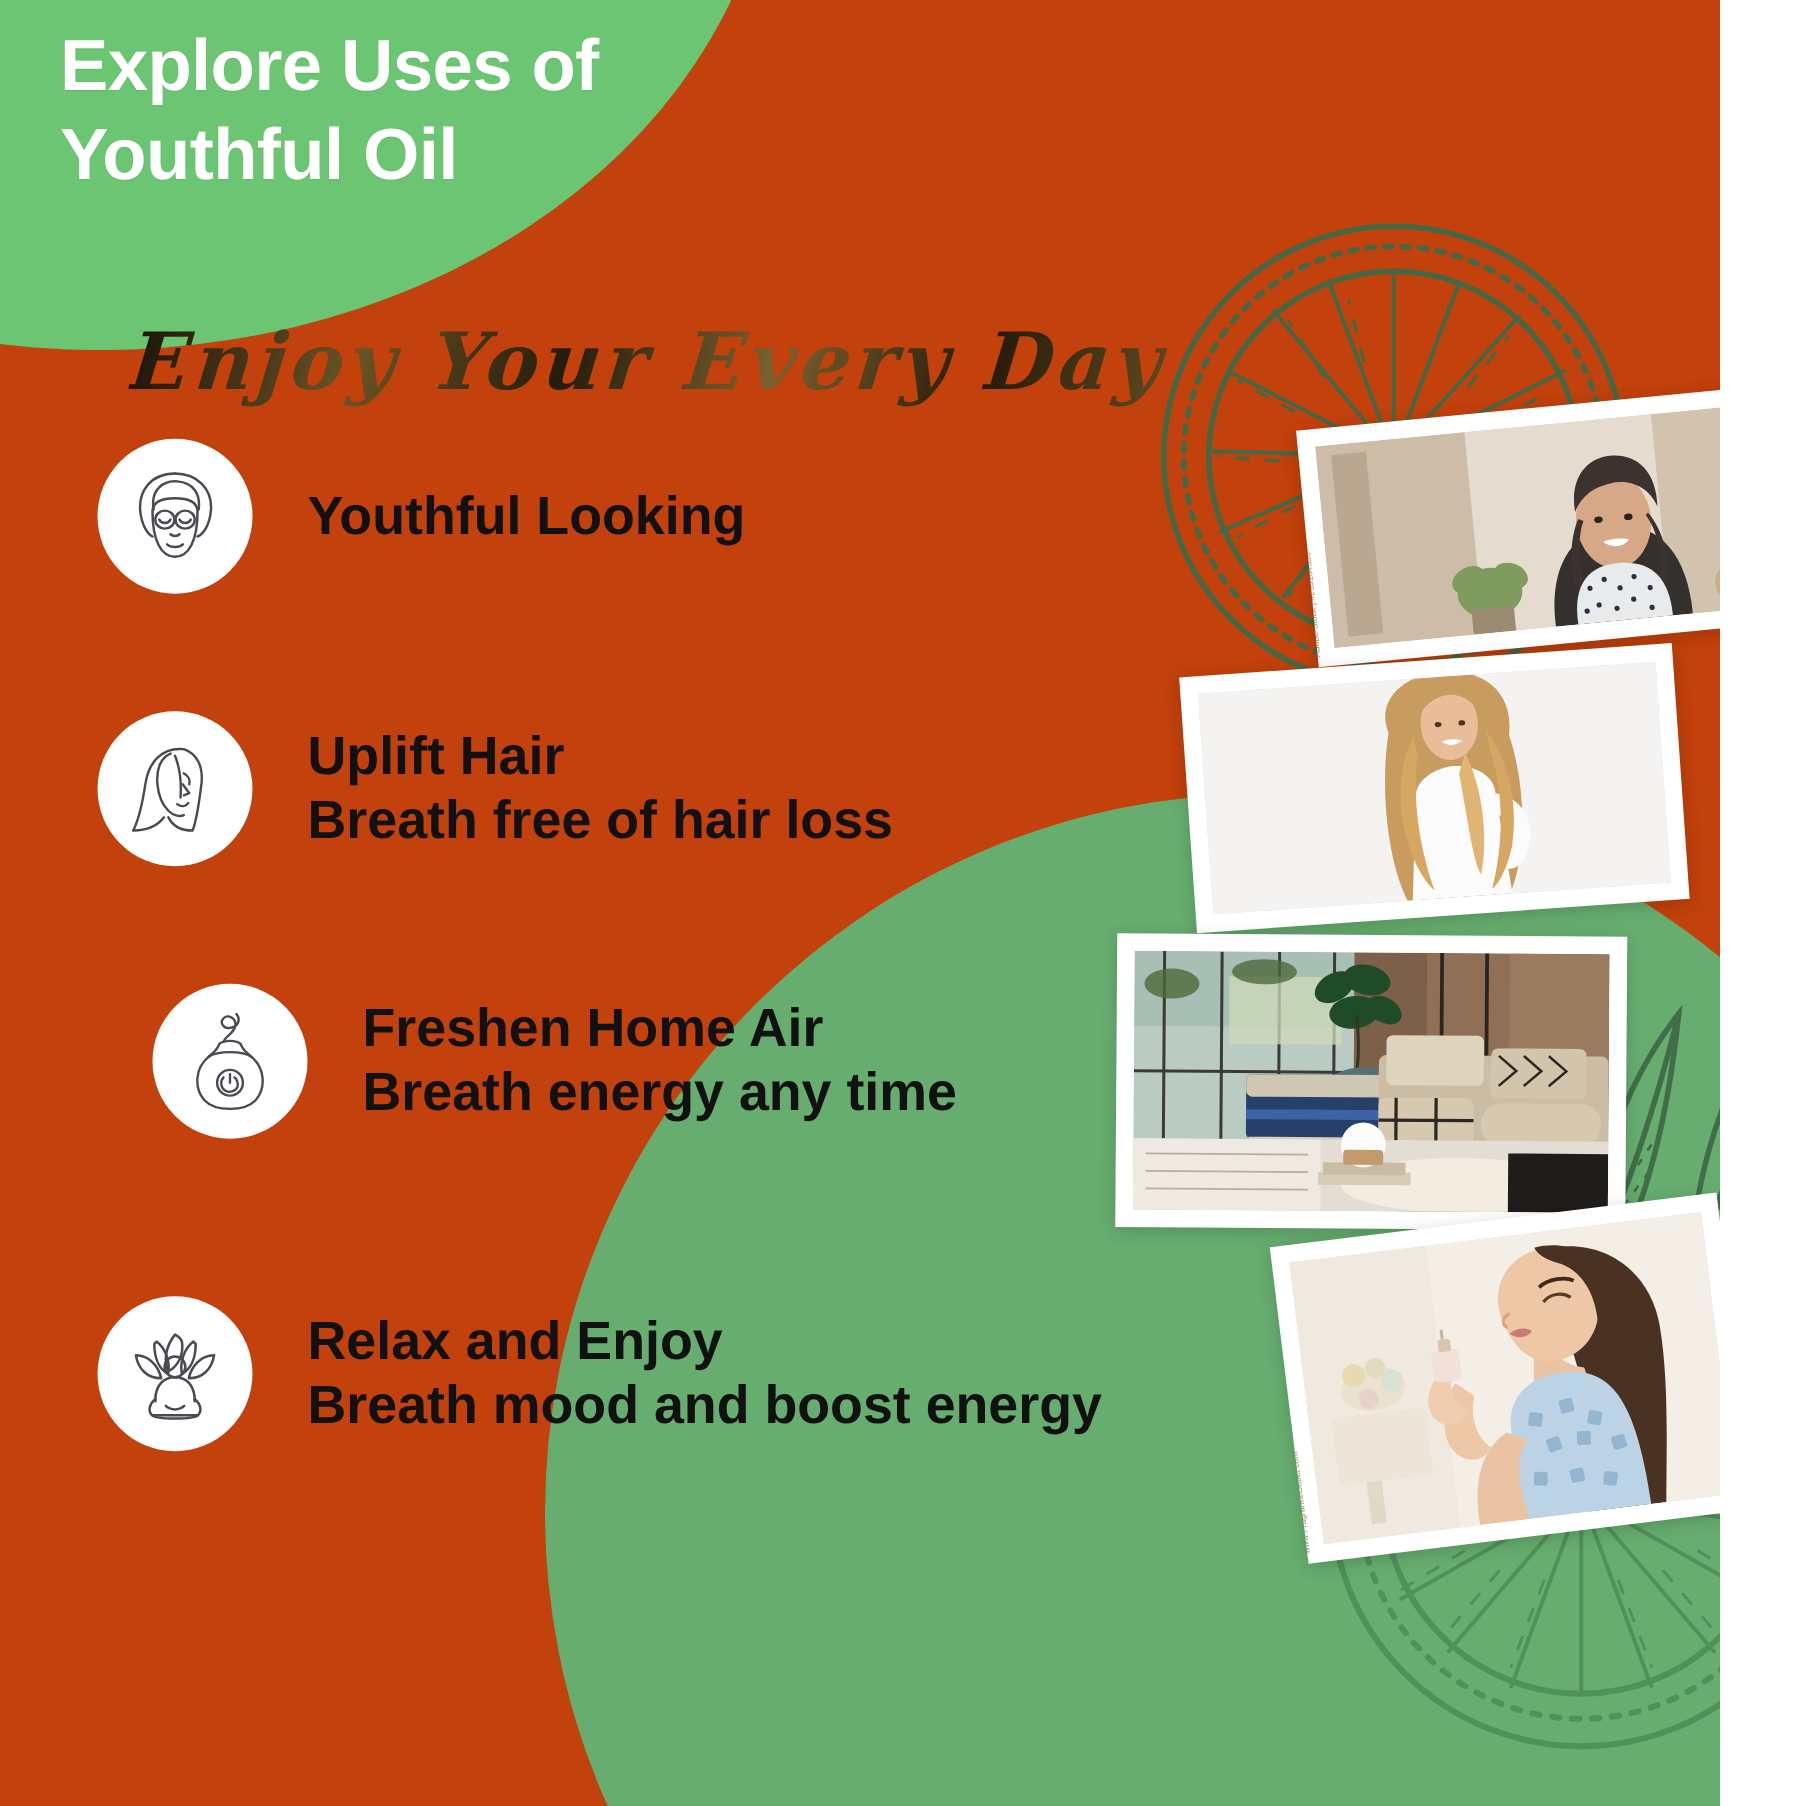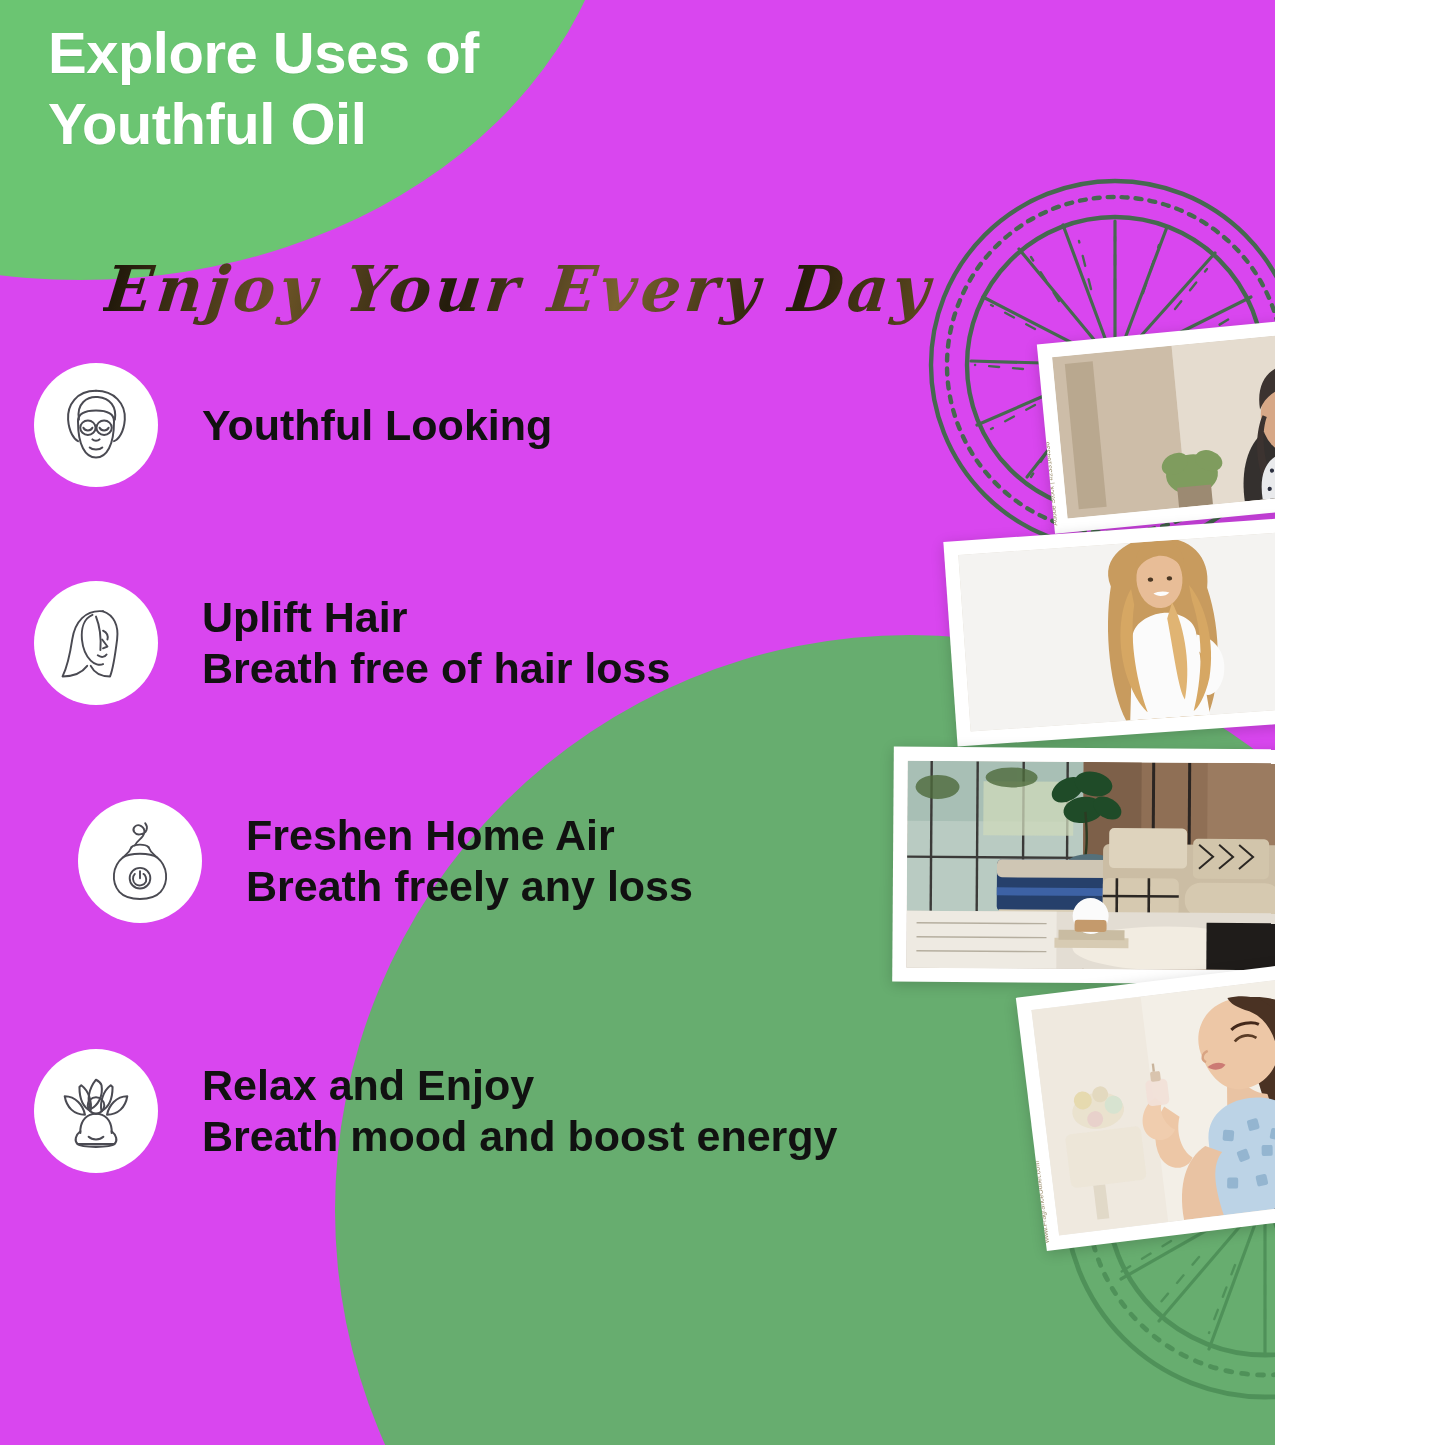--- a/index.html
+++ b/index.html
@@ -9,10 +9,10 @@
   }
   #poster {
     position: relative;
-    width: 1275px;
+    width: 1376px;
     height: 1445px;
     overflow: hidden;
-    background: #d946ef;
+    background: #c2410c;
     font-family: "Liberation Sans", sans-serif;
   }
 

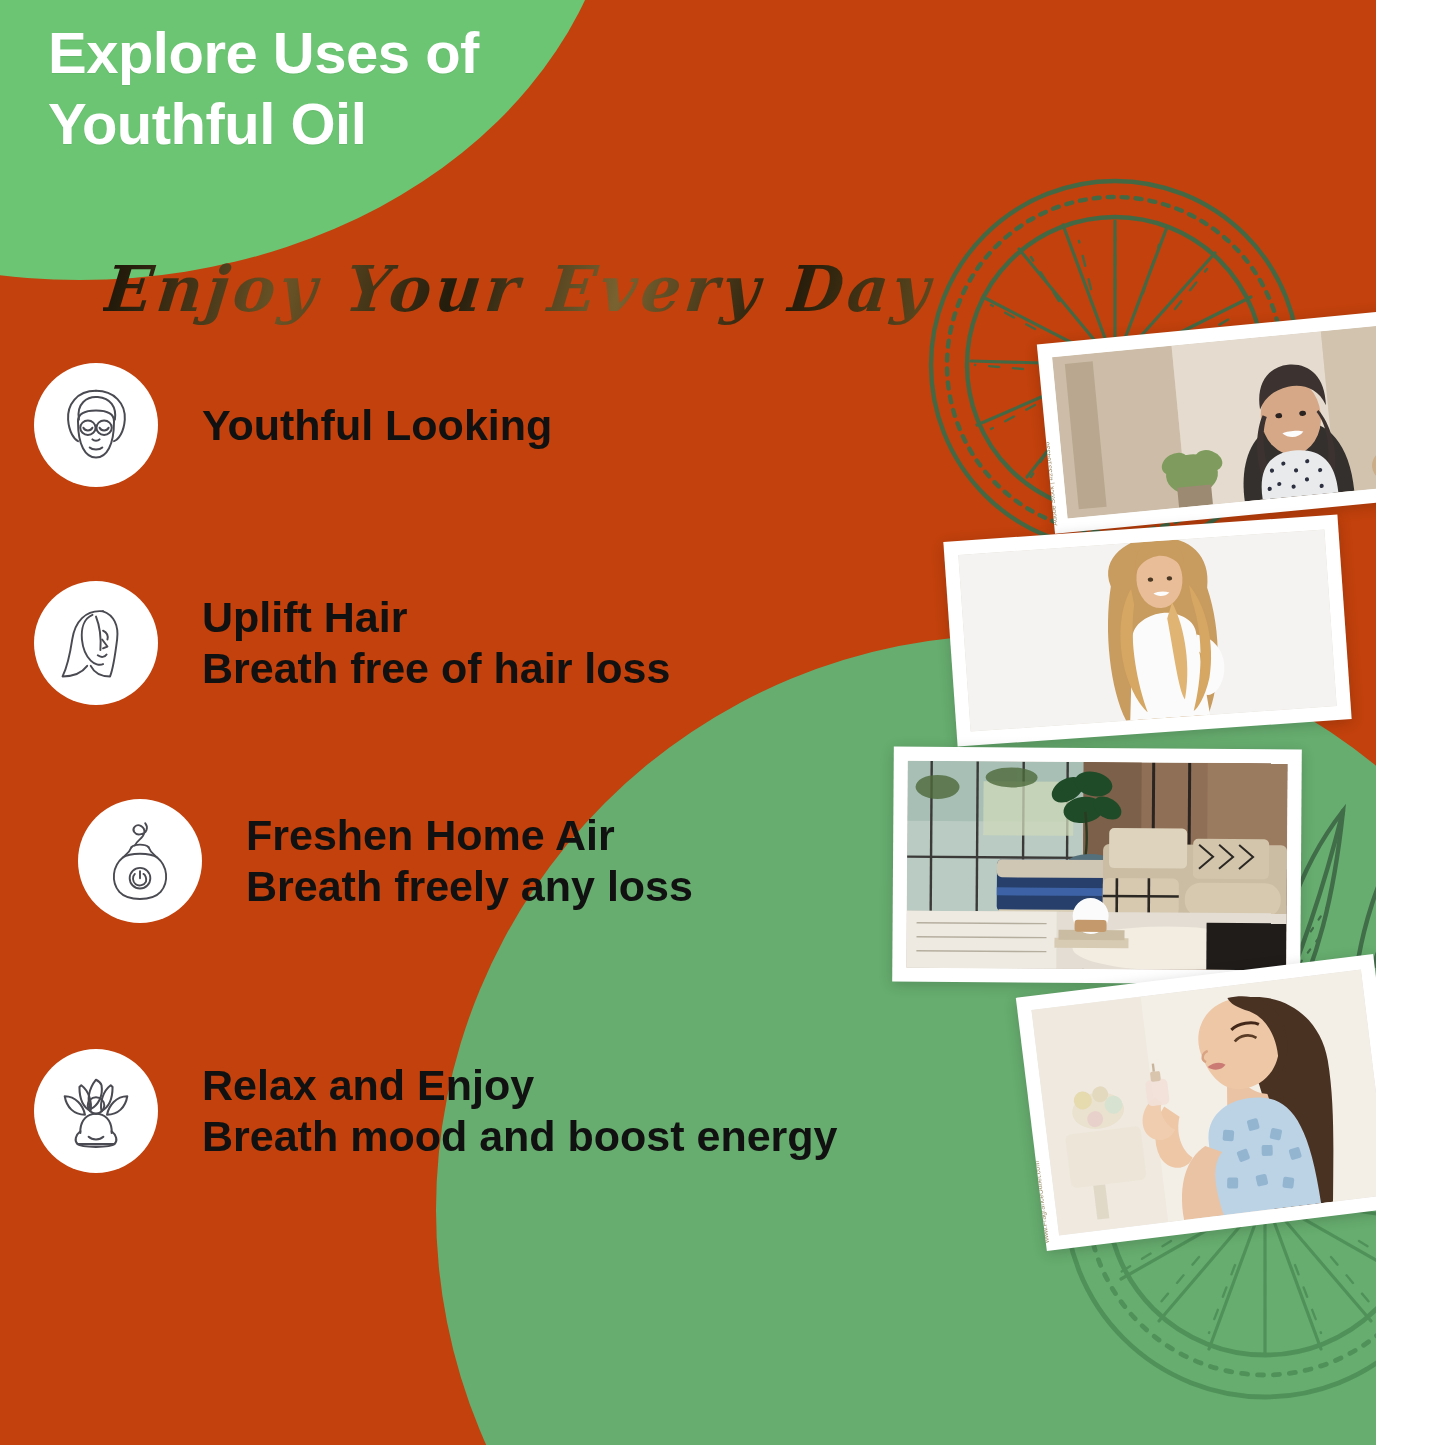--- a/index.html
+++ b/index.html
@@ -83,9 +83,10 @@
   .benefits {
     position: absolute;
     left: 0;
-    top: 360px;
+    top: 348px;
     width: 960px;
     z-index: 6;
+    padding-left: 44px;
   }
   .benefit {
     position: relative;

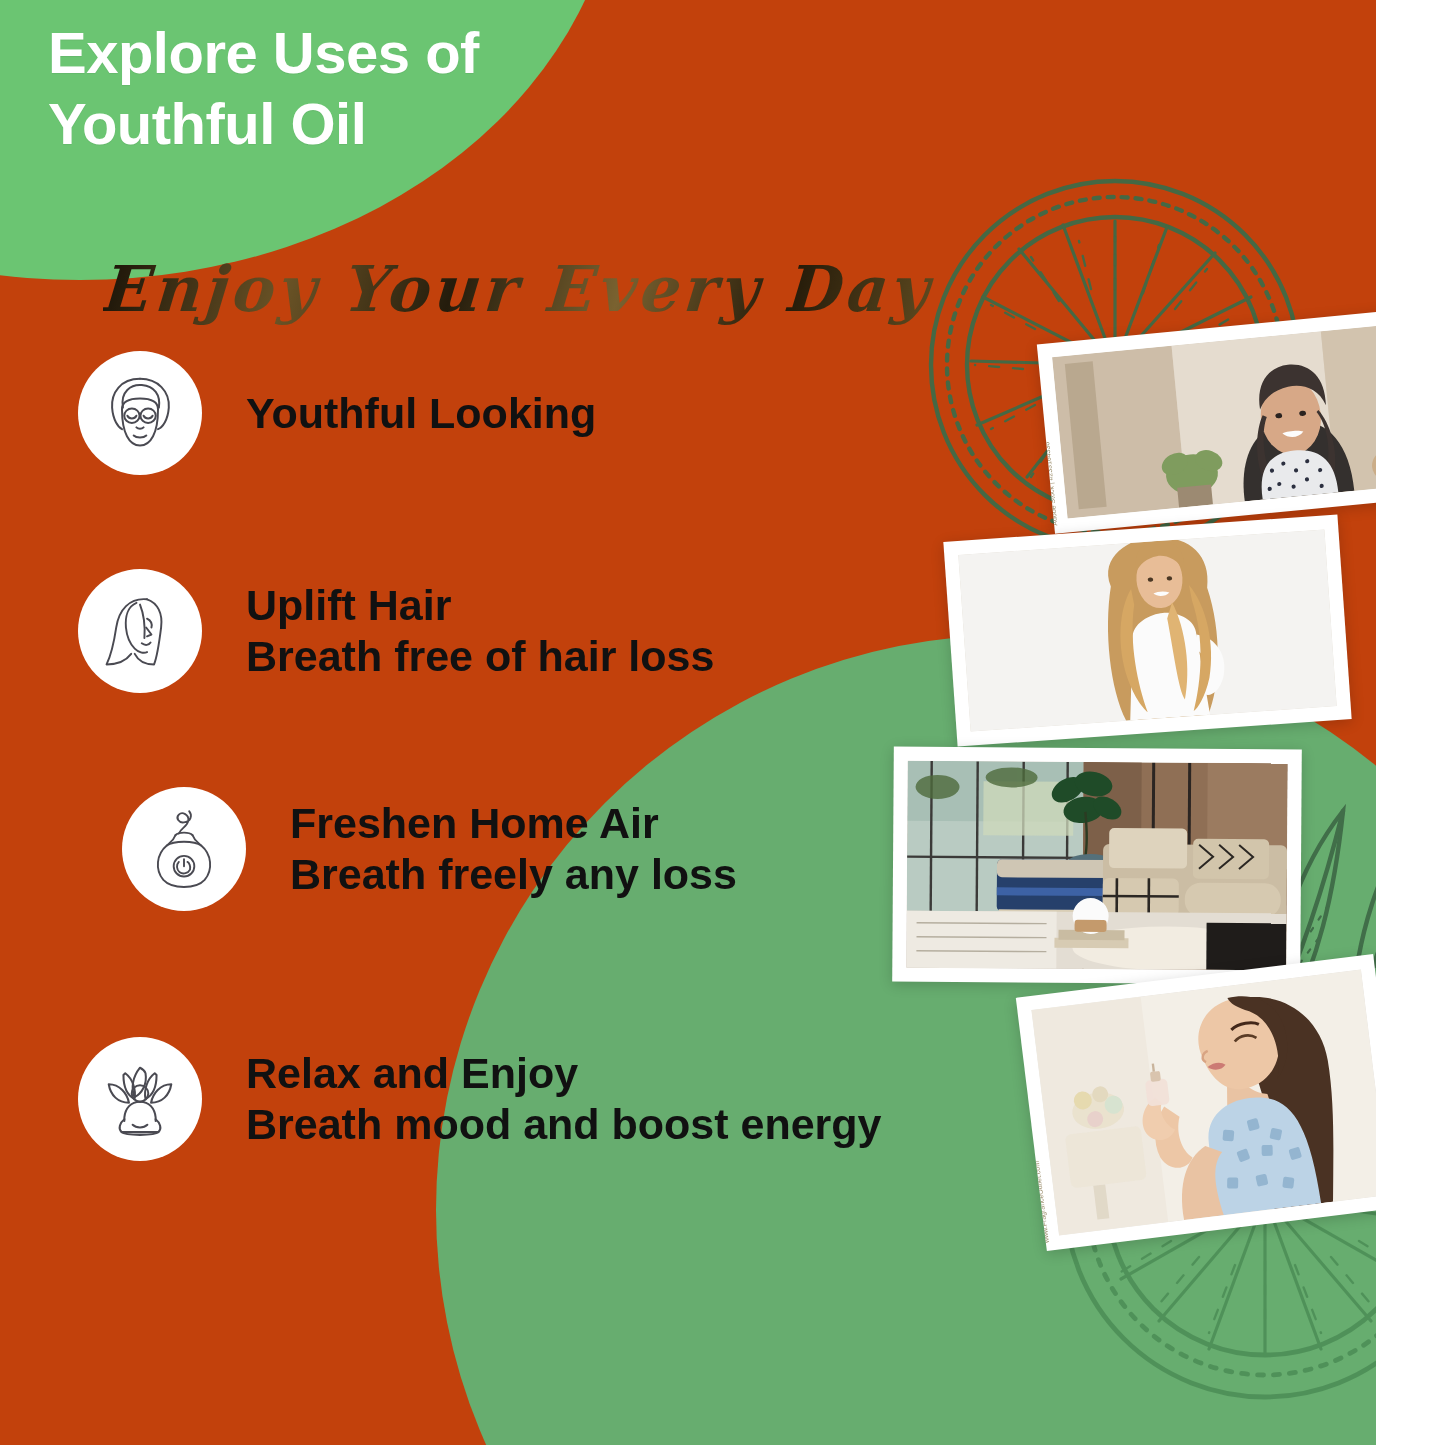--- a/index.html
+++ b/index.html
@@ -314,7 +314,7 @@
       </div>
       <div class="benefit-text">
         <span class="benefit-title">Freshen Home Air</span>
-        <span class="benefit-sub">Breath freely any loss</span>
+        <span class="benefit-sub">Breath energy any time</span>
       </div>
     </div>
 

